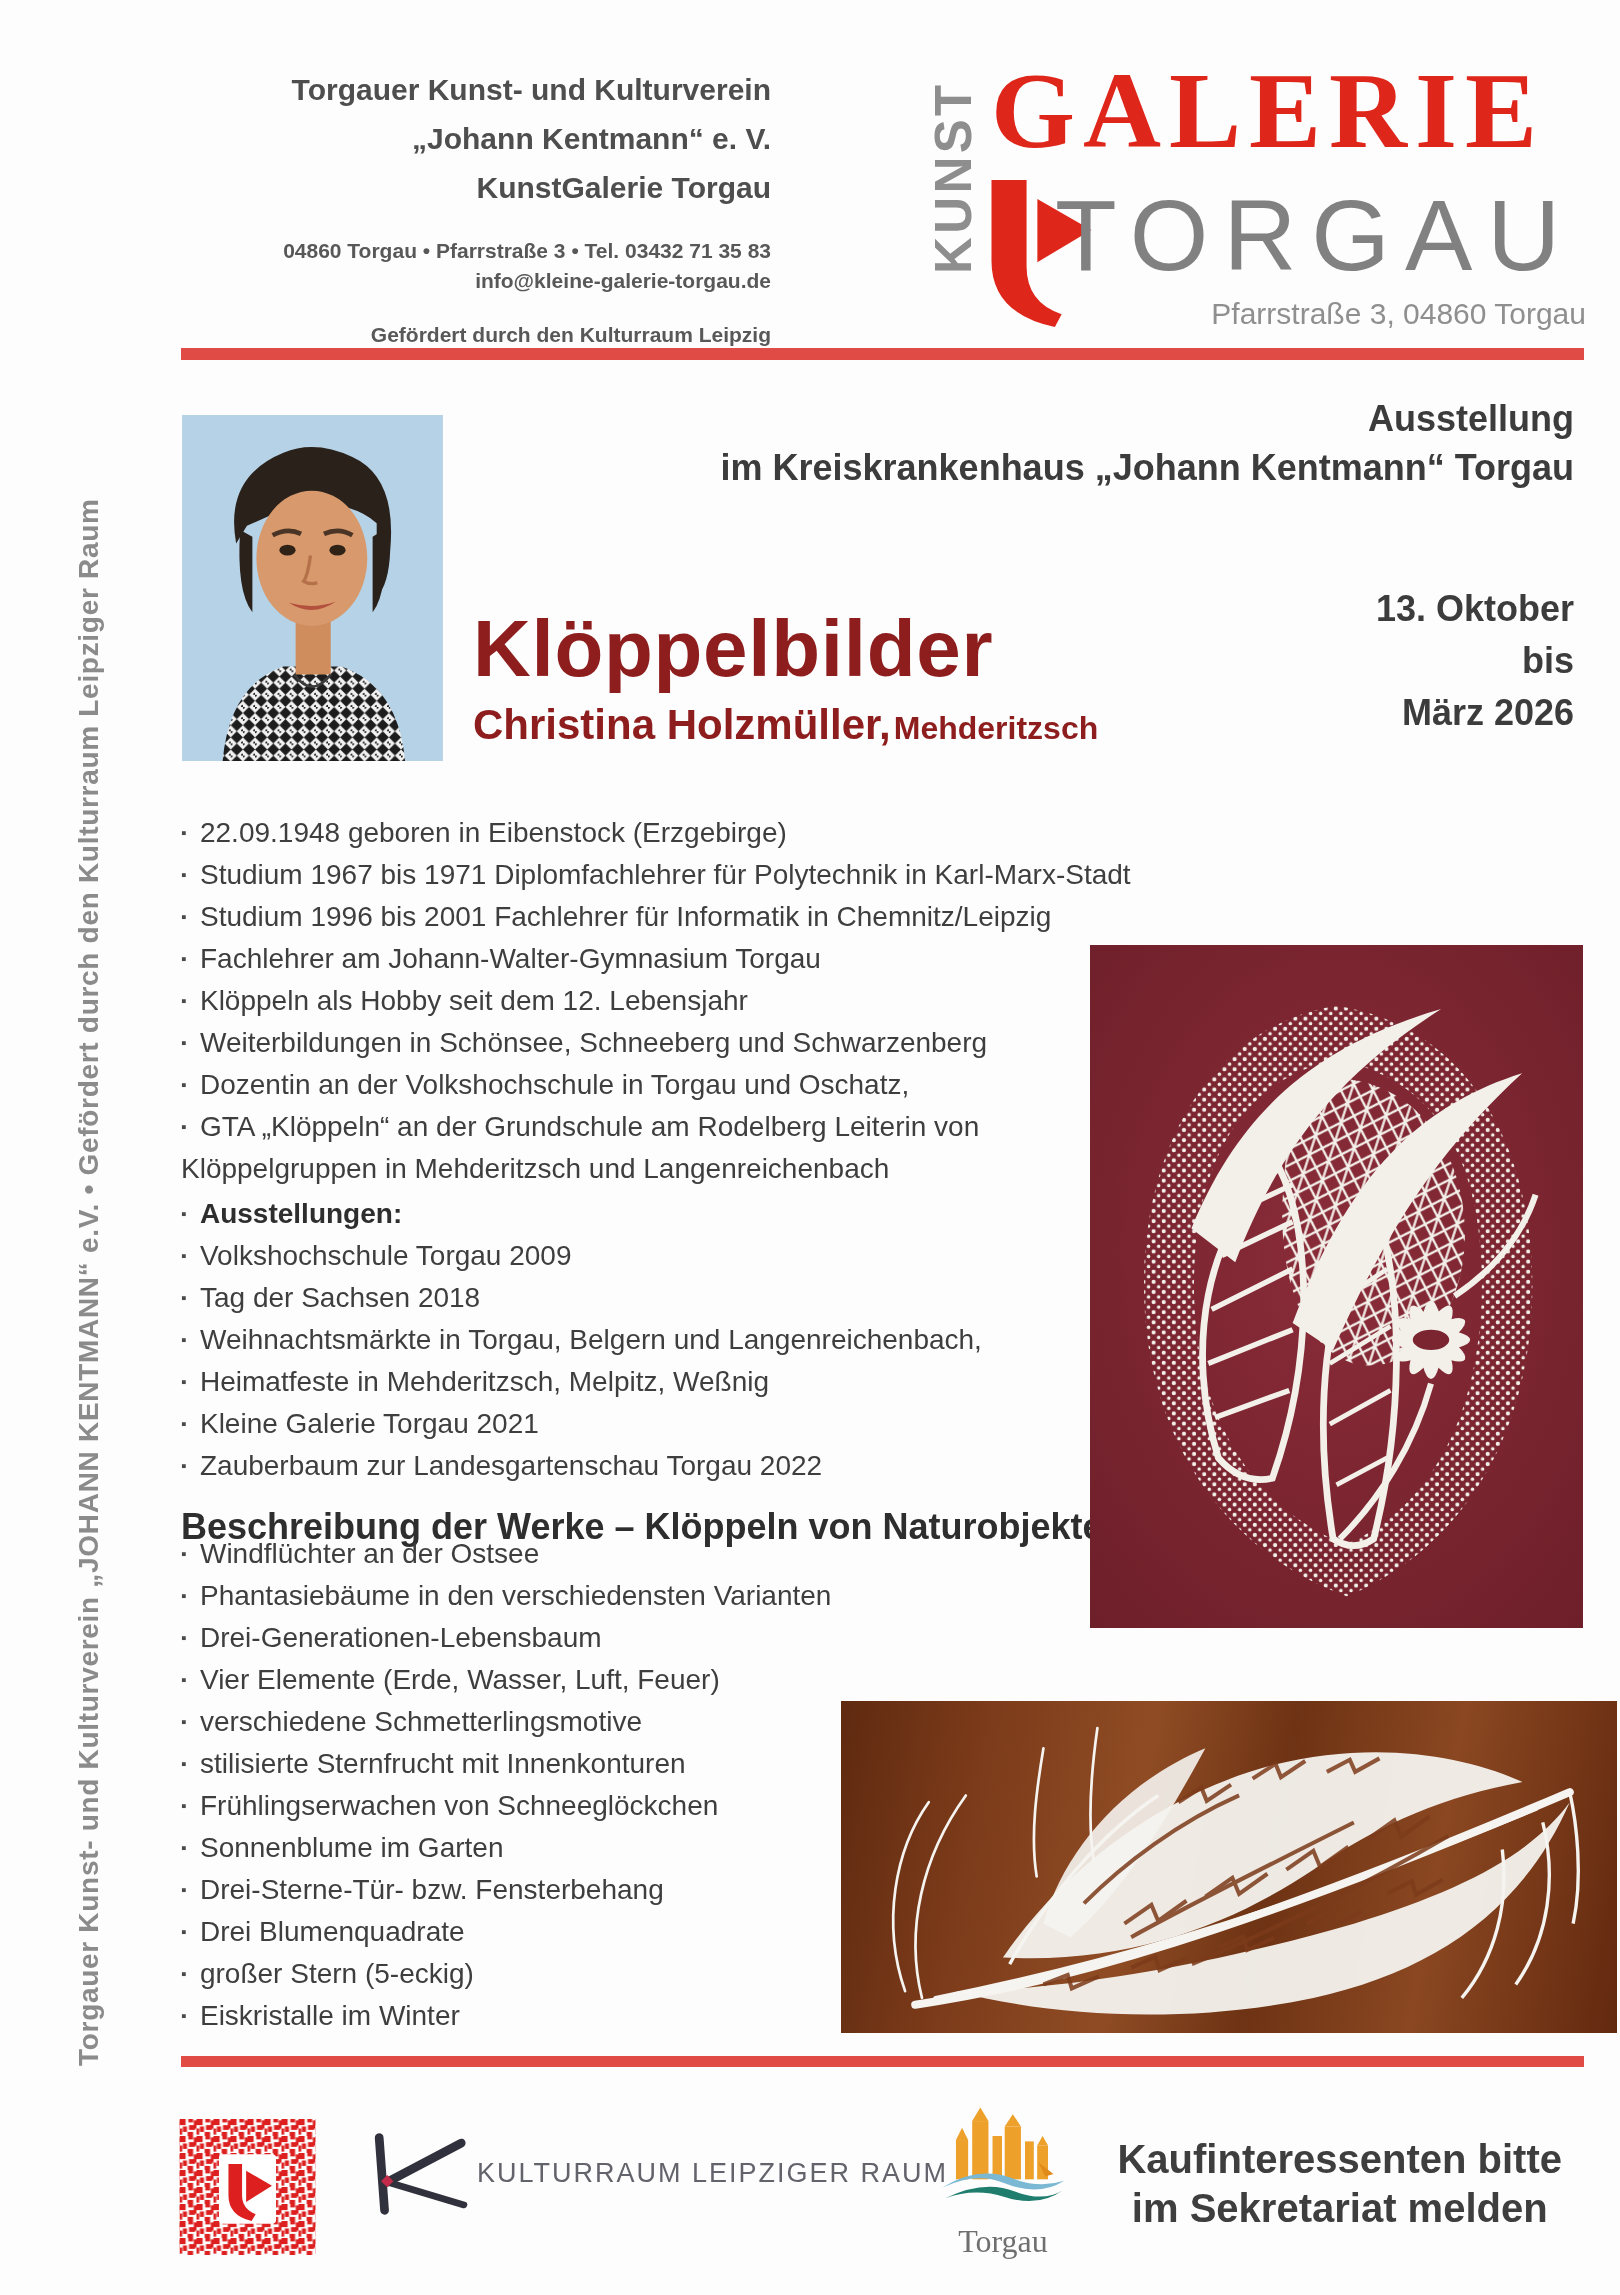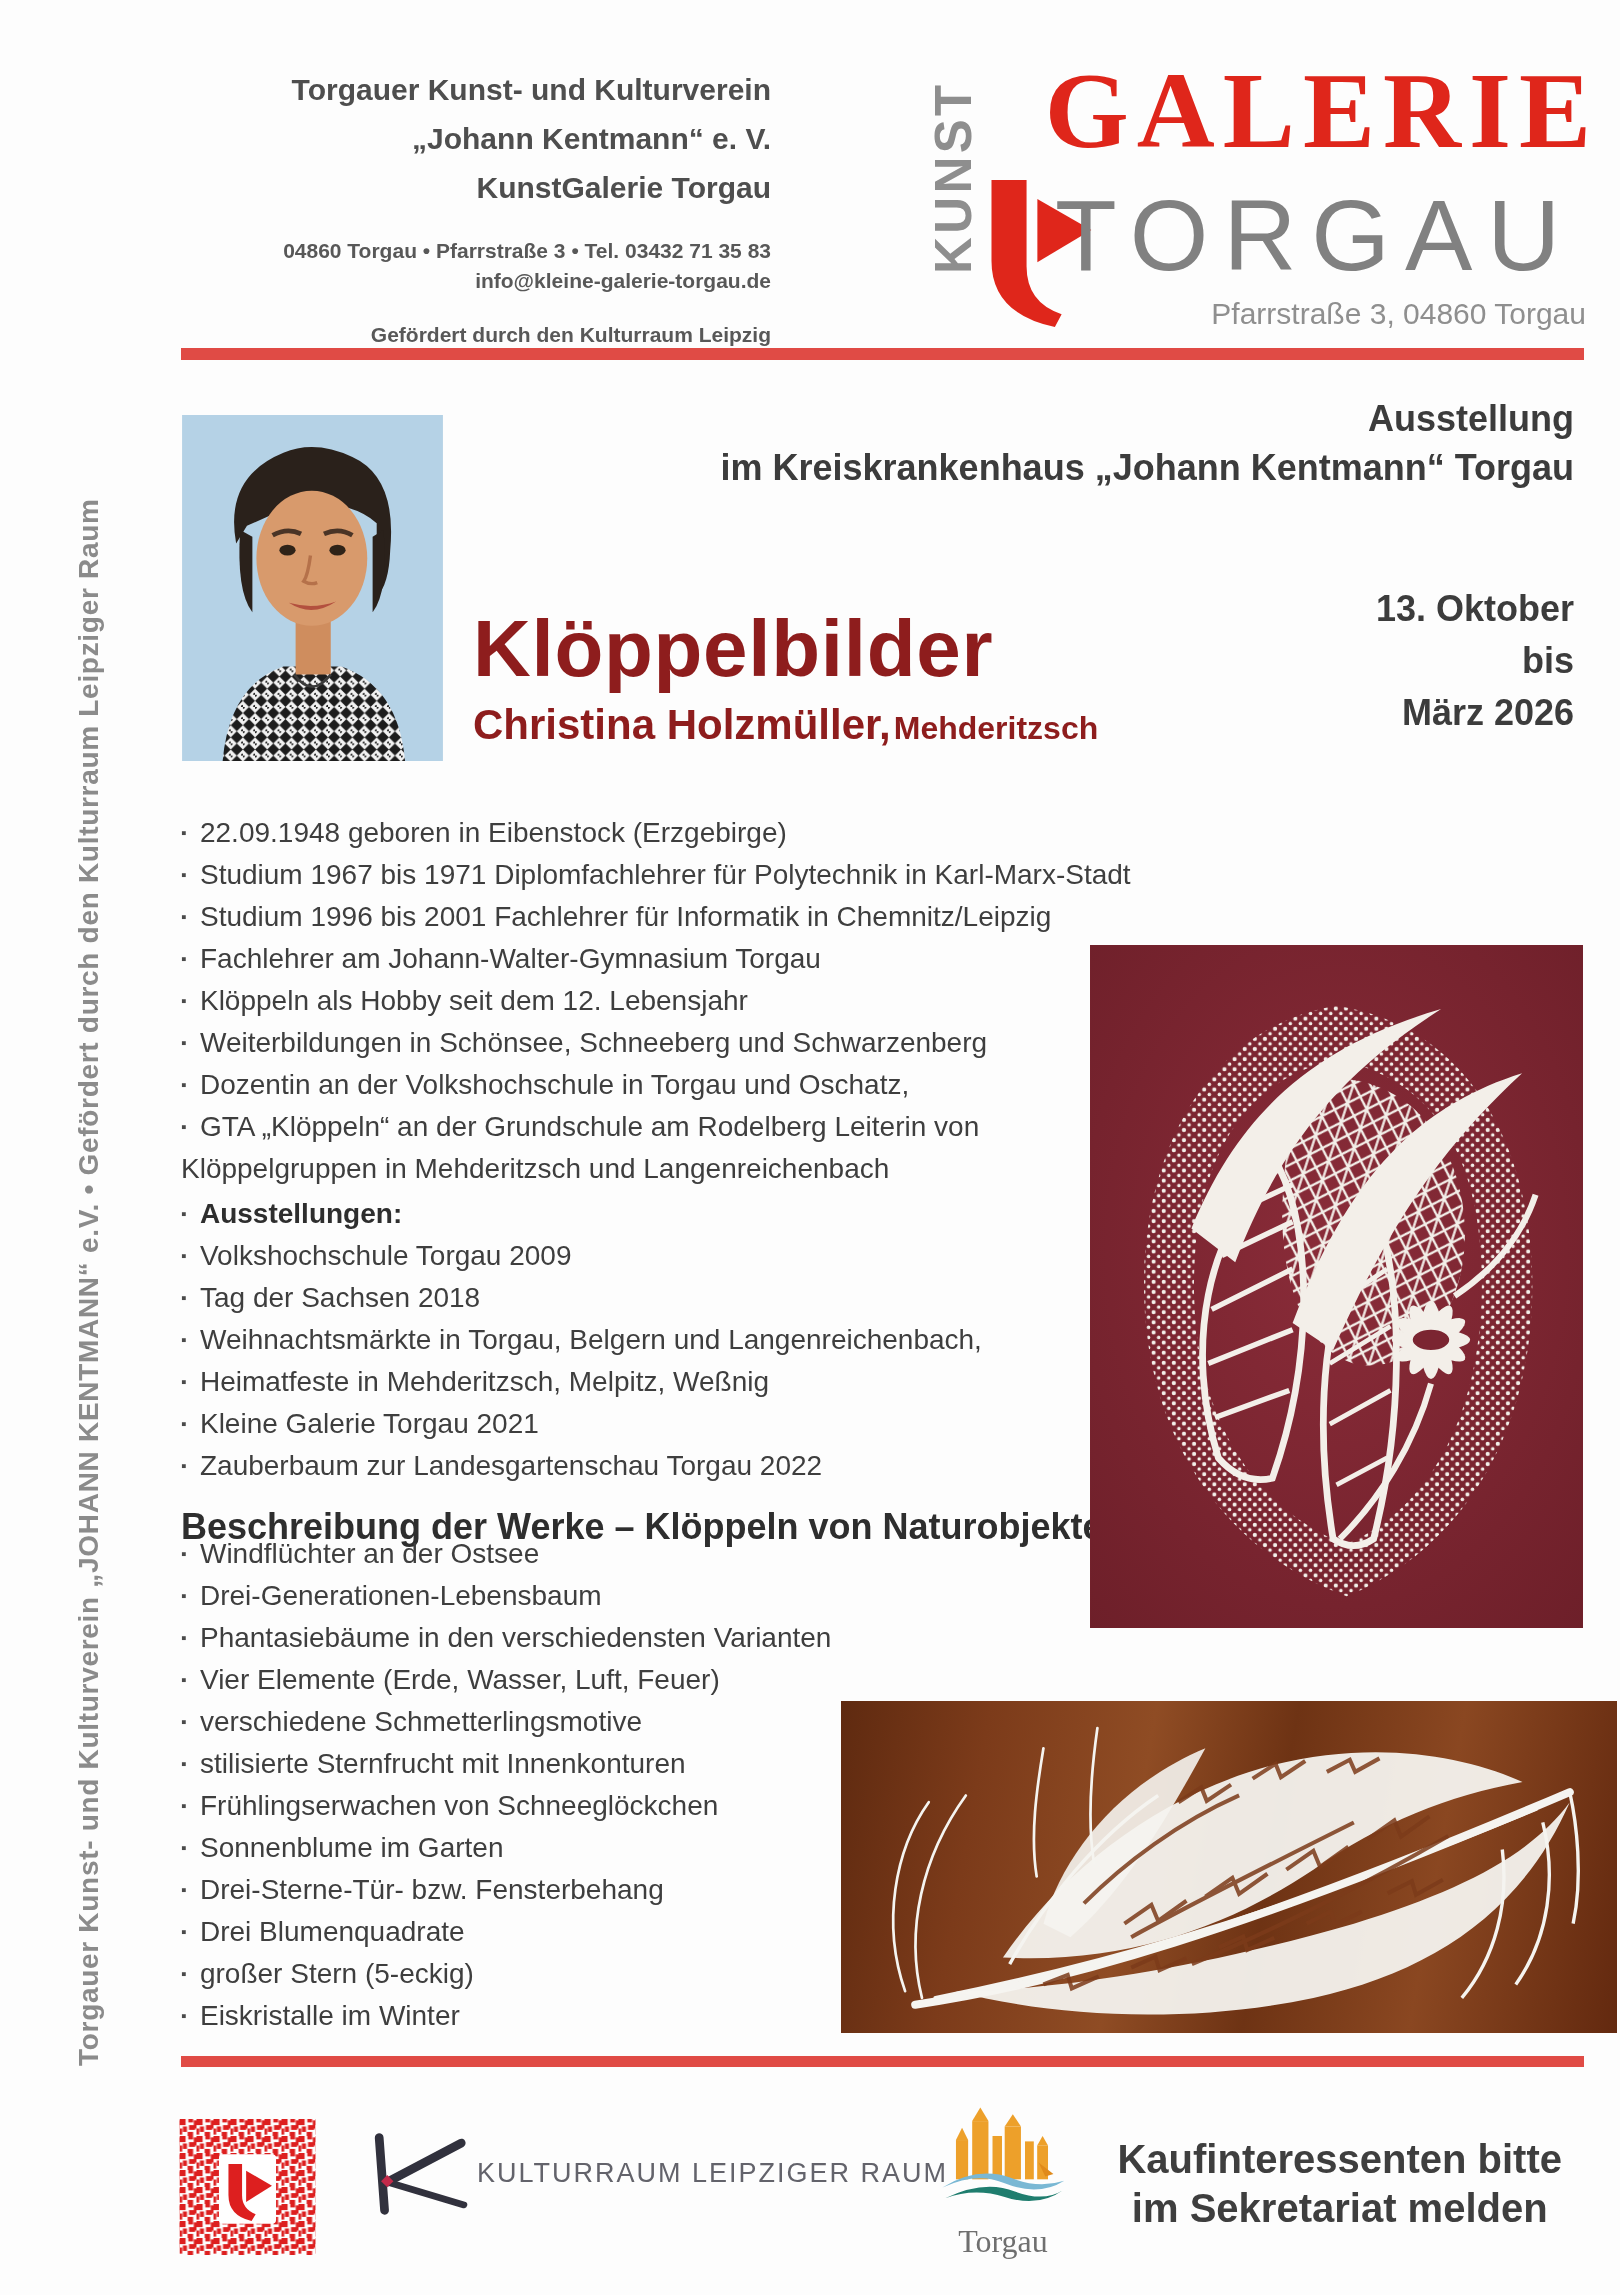--- a/index.html
+++ b/index.html
@@ -31,7 +31,7 @@
   .logo-galerie {
     position:absolute; left:991px; top:53px; width:608px;
     font-family:"Liberation Serif", serif; font-size:108px; font-weight:700;
-    color:#df261b; letter-spacing:8px; line-height:115px;text-align:right;
+    color:#df261b; letter-spacing:8px; line-height:115px;
   }
   .logo-jmark { position:absolute; left:978px; top:180px; width:116px; height:147px; }
   .logo-torgau {

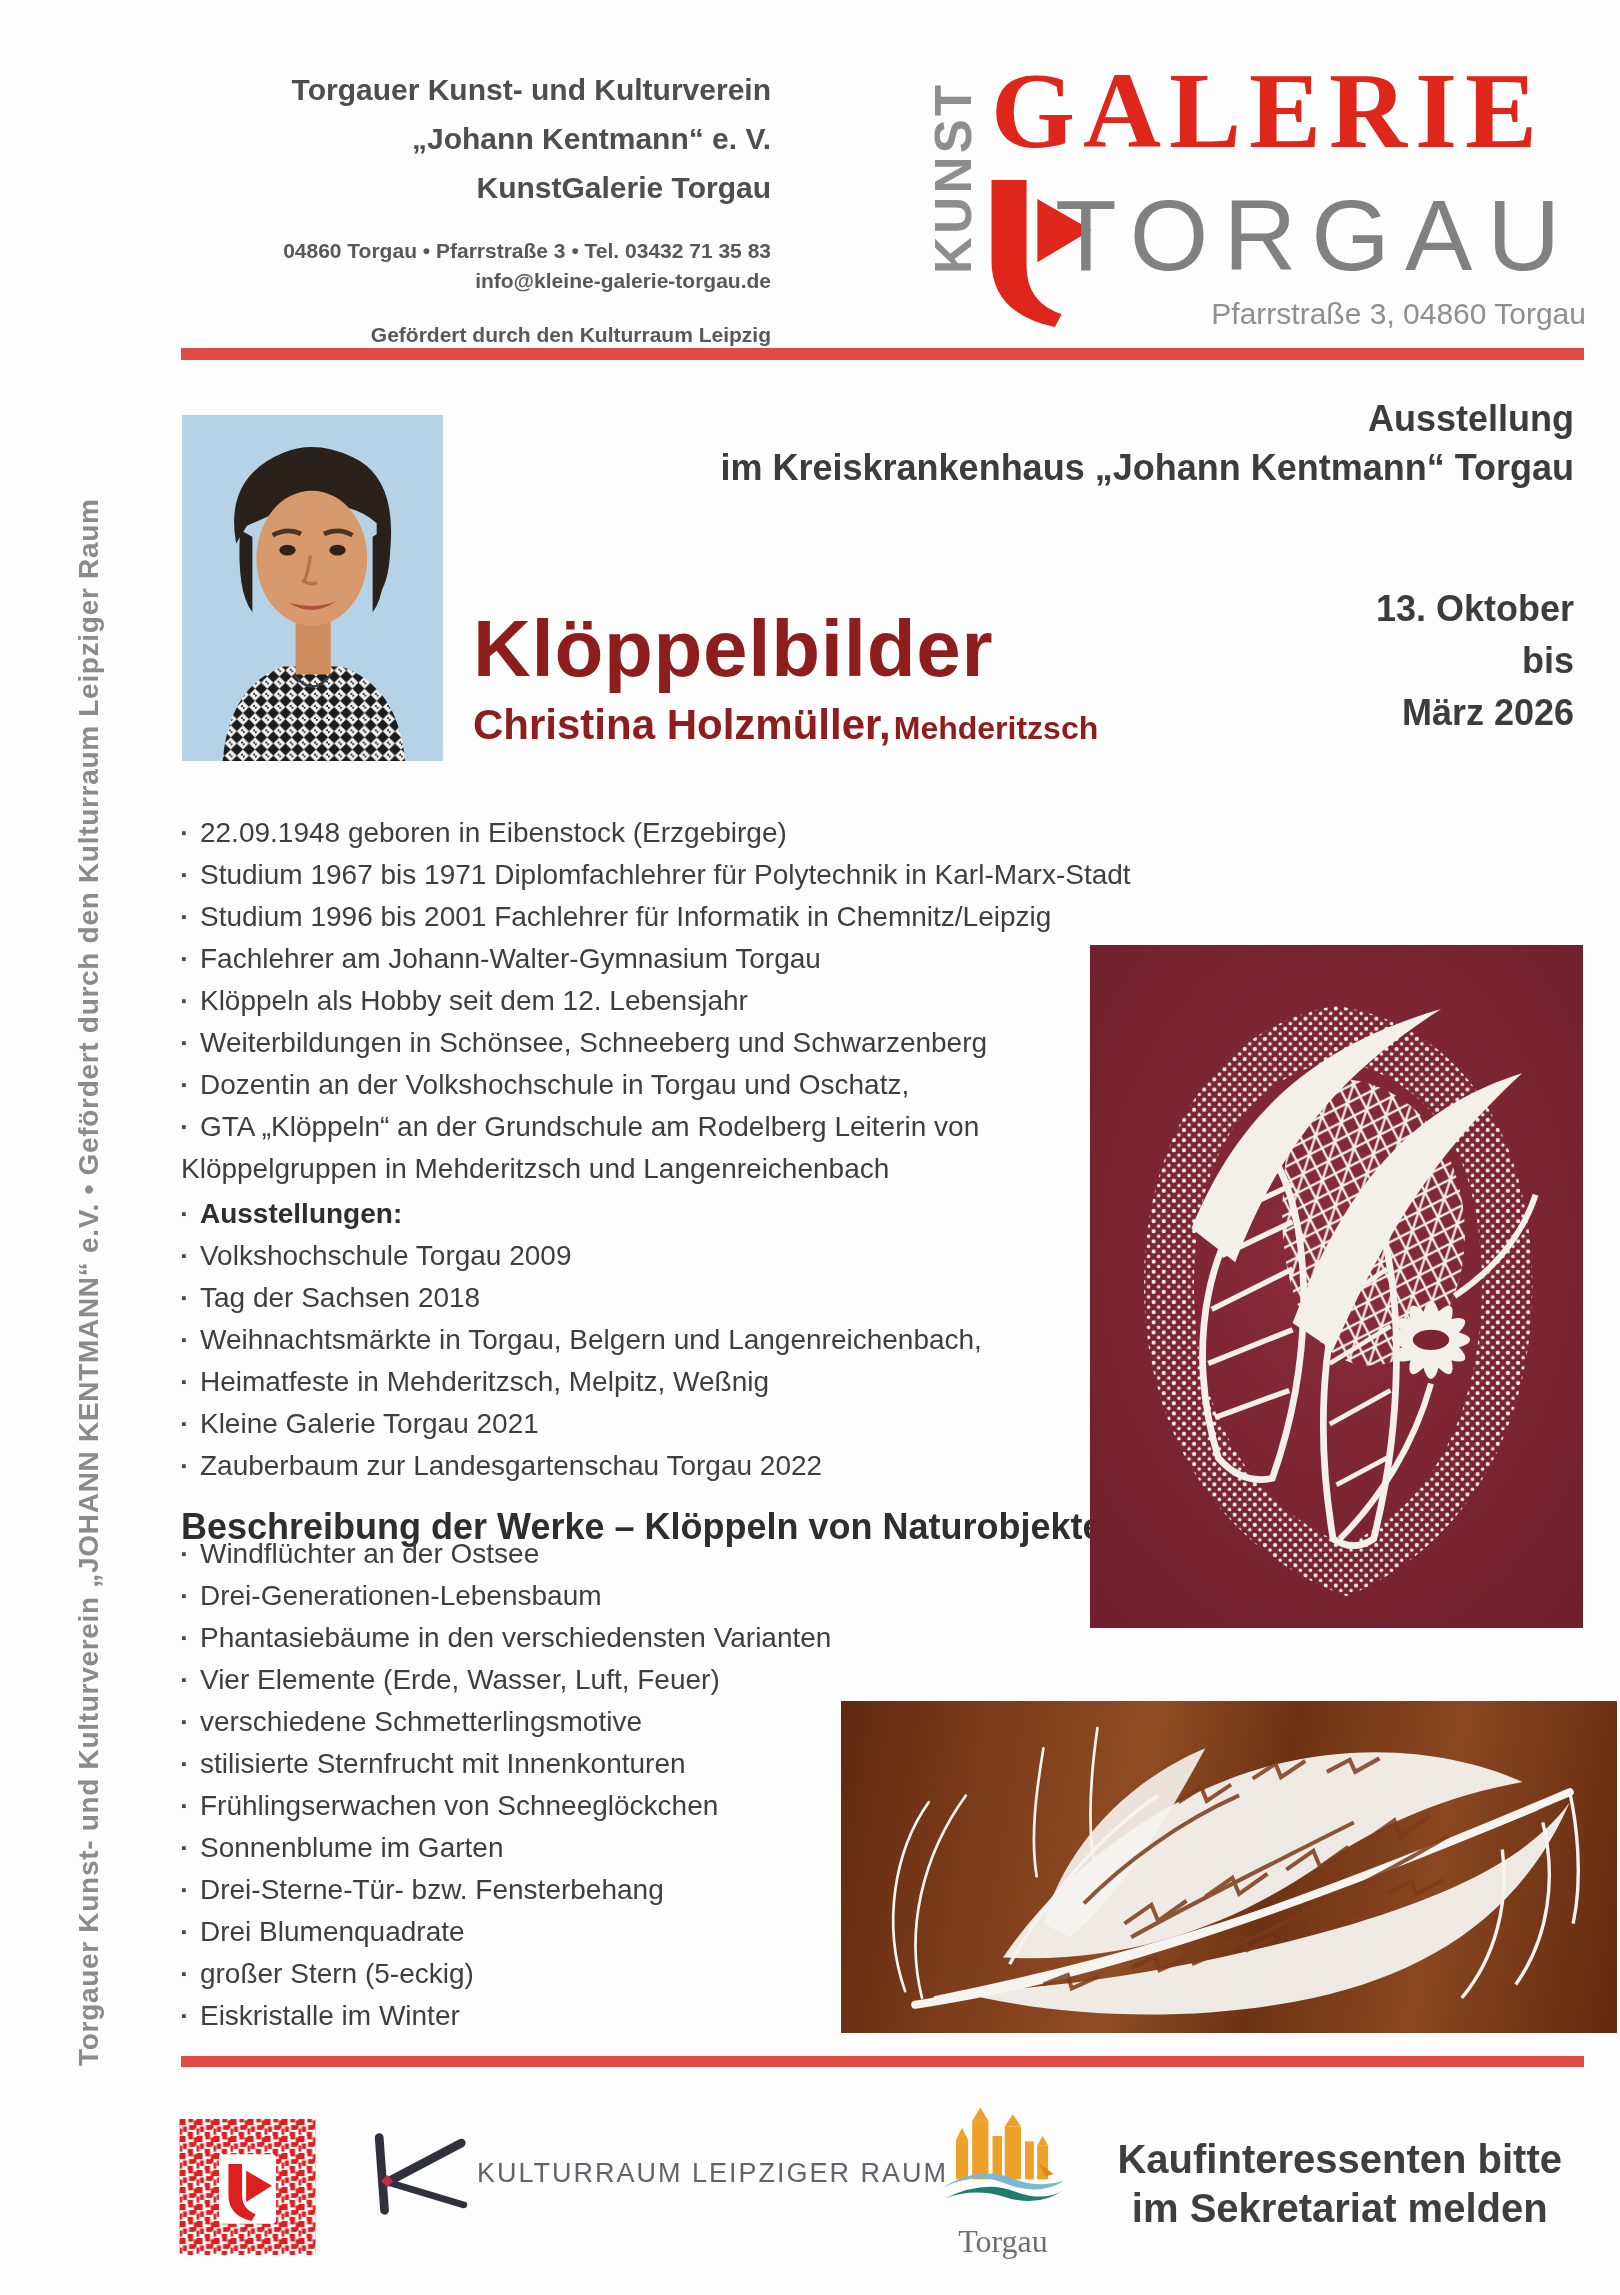--- a/index.html
+++ b/index.html
@@ -171,8 +171,8 @@
   <div class="works-heading">Beschreibung der Werke – Klöppeln von Naturobjekten</div>
   <ul class="plist" id="works-list">
     <li>Windflüchter an der Ostsee</li>
+    <li>Phantasiebäume in den verschiedensten Varianten</li>
     <li>Drei-Generationen-Lebensbaum</li>
-    <li>Phantasiebäume in den verschiedensten Varianten</li>
     <li>Vier Elemente (Erde, Wasser, Luft, Feuer)</li>
     <li>verschiedene Schmetterlingsmotive</li>
     <li>stilisierte Sternfrucht mit Innenkonturen</li>

